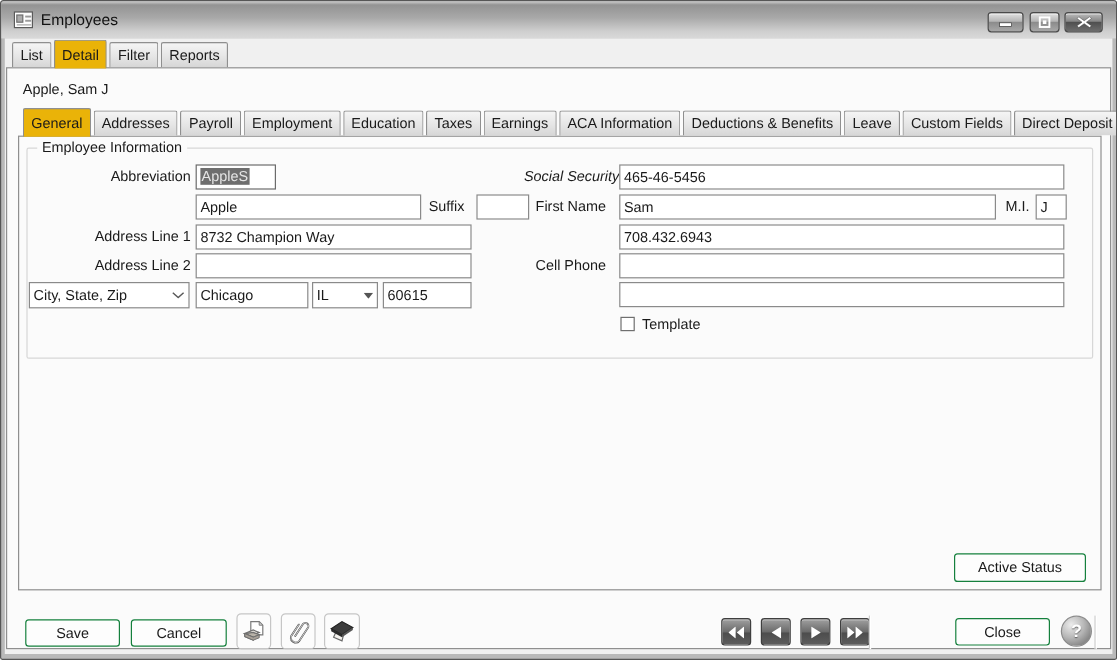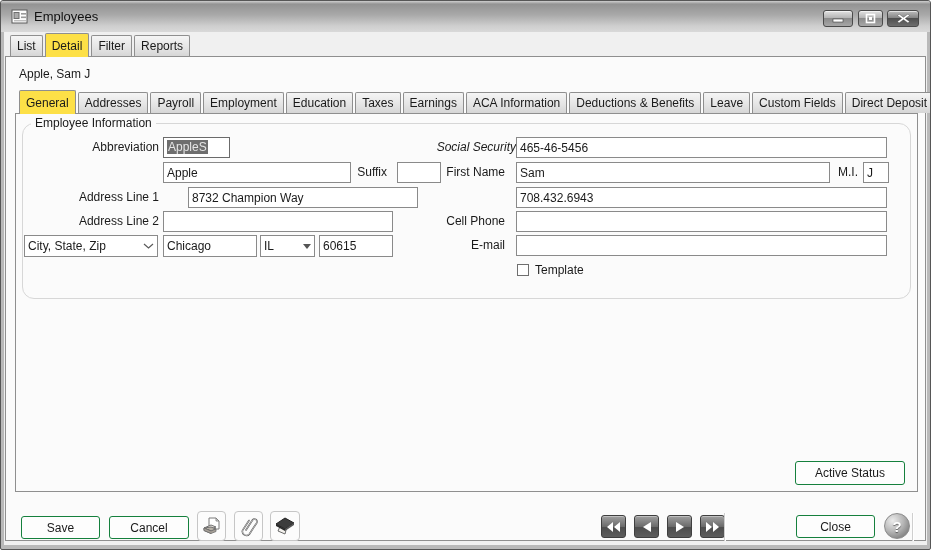--- a/index.html
+++ b/index.html
@@ -29,7 +29,7 @@
   .tab { height:21px; padding:0 6px; display:flex; align-items:center; white-space:nowrap;
     background:linear-gradient(180deg,#f5f5f5 0%,#e4e4e4 60%,#d6d6d6 100%);
     border:1px solid #8f8f8f; border-bottom:none; border-radius:2px 2px 0 0; margin-right:2px; cursor:default; }
-  .tab.active { height:24px; background:#fde047; margin-bottom:-1px; position:relative; z-index:4;text-align:right; }
+  .tab.active { height:24px; background:#eab308; margin-bottom:-1px; position:relative; z-index:4;text-align:right; }
 
   .page { position:absolute; border:1px solid #8f8f8f; background:#fbfbfb; }
   #page1 { left:1px; top:24px; width:921px; height:485px; z-index:2; }

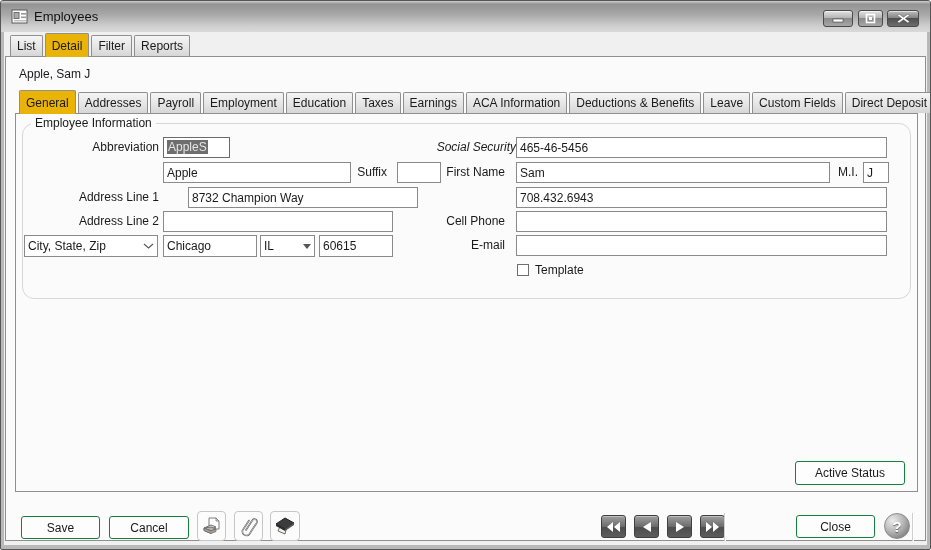--- a/index.html
+++ b/index.html
@@ -39,7 +39,7 @@
 
   
   .groupbox { position:absolute; left:6px; top:9px; width:889px; height:176px;
-    border:1px solid #d7d7d7; border-radius:12px; }
+    border:1px solid #d7d7d7; border-radius:2px; }
   .gb-title { position:absolute; left:8px; top:-8px; background:#fbfbfb; padding:0 4px; }
 
   .flabel { position:absolute; height:21px; line-height:21px; text-align:right; }

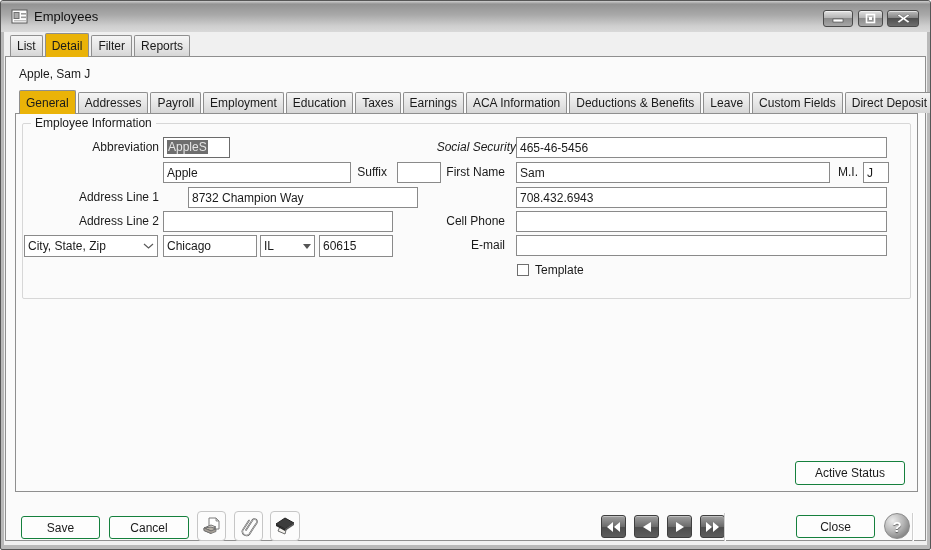--- a/index.html
+++ b/index.html
@@ -140,7 +140,7 @@
           <input class="tfield" style="left: 374px; top: 38px; width: 44px;" value="">
 
           <div class="flabel" style="left:0; top:63px; width:136px;">Address Line 1</div>
-          <input class="tfield" style="left: 140px; top: 63px; width: 230px; margin-left: 25px;" value="8732 Champion Way">
+          <input class="tfield" style="left: 140px; top: 63px; width: 230px;" value="8732 Champion Way">
 
           <div class="flabel" style="left:0; top:87px; width:136px;">Address Line 2</div>
           <input class="tfield" style="left: 140px; top: 87px; width: 230px;" value="">

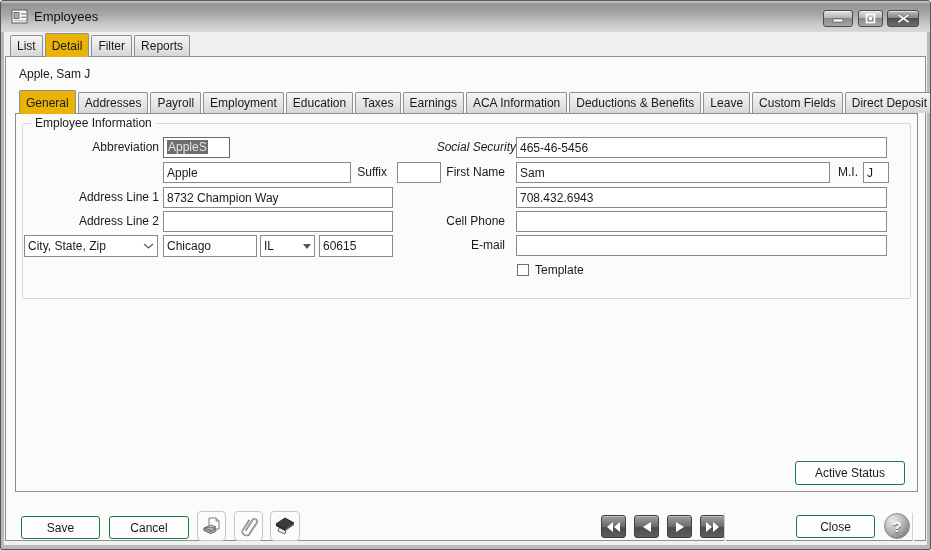--- a/index.html
+++ b/index.html
@@ -173,7 +173,6 @@
           <div class="flabel" style="left:380px; top:87px; width:102px;">Cell Phone</div>
           <input class="tfield" style="left: 493px; top: 87px; width: 371px;" value="">
 
-          <div class="flabel" style="left:380px; top:111px; width:102px;">E-mail</div>
           <input class="tfield" style="left: 493px; top: 111px; width: 371px;" value="">
 
           <span class="checkbox" style="left:494px; top:140px;"></span>

